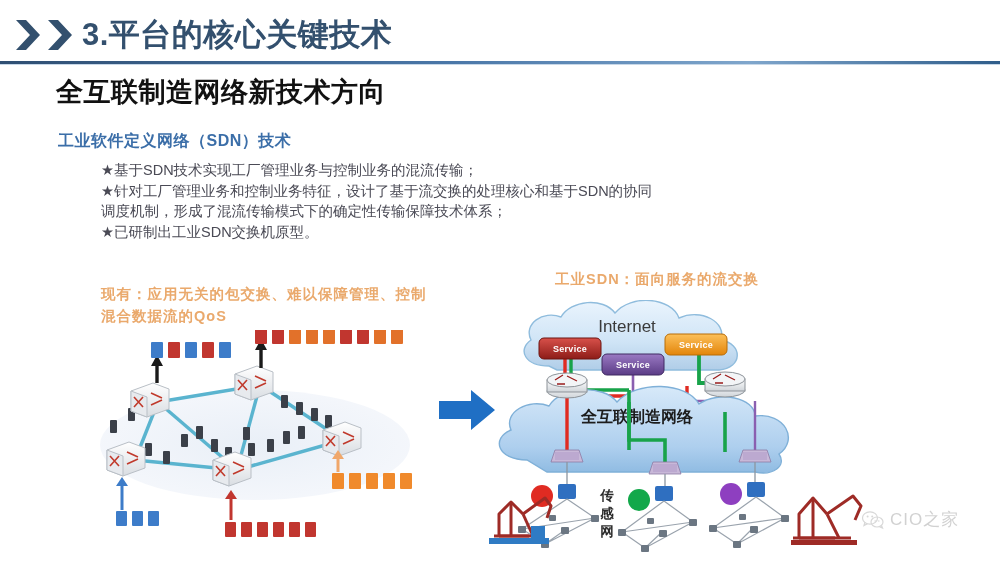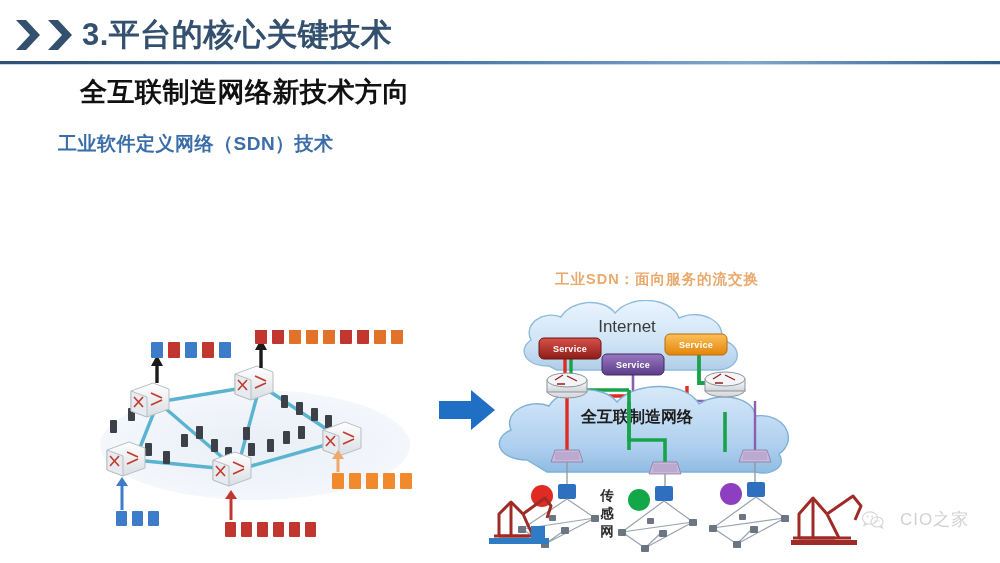--- a/index.html
+++ b/index.html
@@ -65,7 +65,6 @@
     color: #111111;
     letter-spacing: 0.5px;
     white-space: nowrap;
-    margin-left: 24px;
   }
 
   

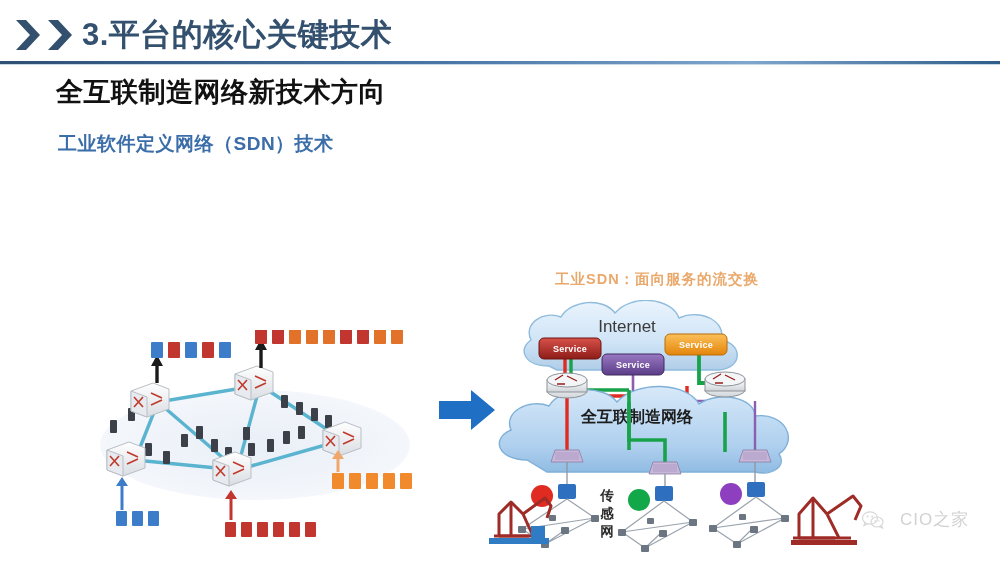--- a/index.html
+++ b/index.html
@@ -71,7 +71,7 @@
   #sub-heading {
     position: absolute;
     left: 58px; top: 131px;
-    font-size: 19px;
+    font-size: 16px;
     font-weight: bold;
     color: #3b6ea8;
     letter-spacing: 0.5px;

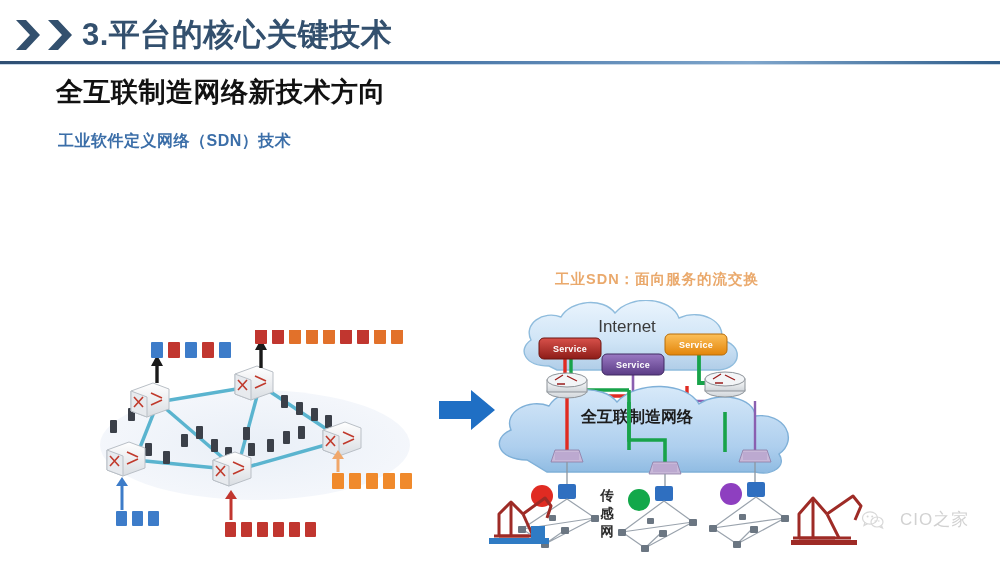--- a/index.html
+++ b/index.html
@@ -188,6 +188,11 @@
 
   <div id="sub-heading">工业软件定义网络（SDN）技术</div>
 
+  <div id="bullet-block">
+    <p>★基于SDN技术实现工厂管理业务与控制业务的混流传输；</p>
+    <p>★针对工厂管理业务和控制业务特征，设计了基于流交换的处理核心和基于SDN的协同调度机制，形成了混流传输模式下的确定性传输保障技术体系；</p>
+    <p>★已研制出工业SDN交换机原型。</p>
+  </div>
 
   <div id="caption-right" class="caption-orange">工业SDN：面向服务的流交换</div>
 

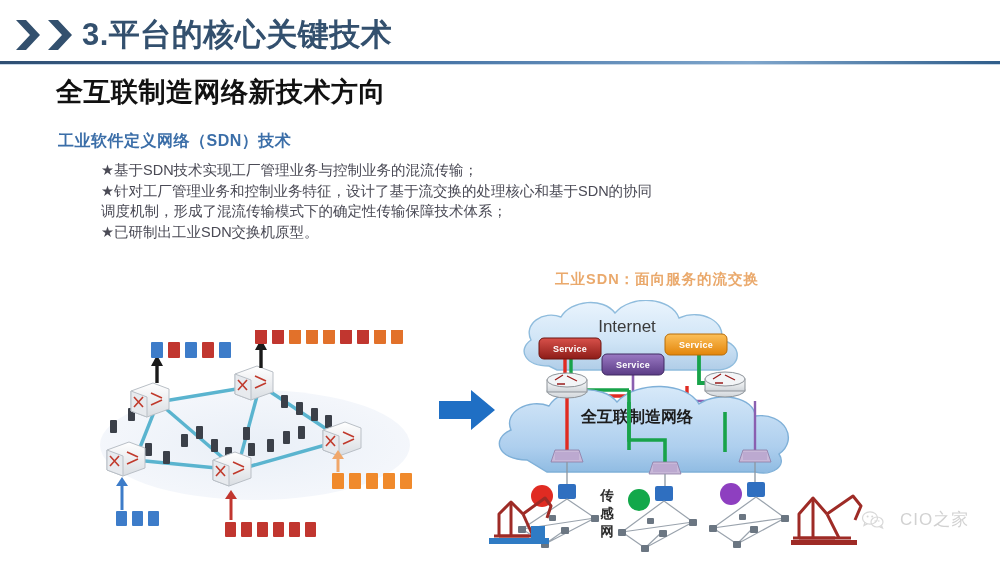--- a/index.html
+++ b/index.html
@@ -194,6 +194,7 @@
     <p>★已研制出工业SDN交换机原型。</p>
   </div>
 
+  <div id="caption-left" class="caption-orange">现有：应用无关的包交换、难以保障管理、控制混合数据流的QoS</div>
   <div id="caption-right" class="caption-orange">工业SDN：面向服务的流交换</div>
 
   <div id="left-diagram">

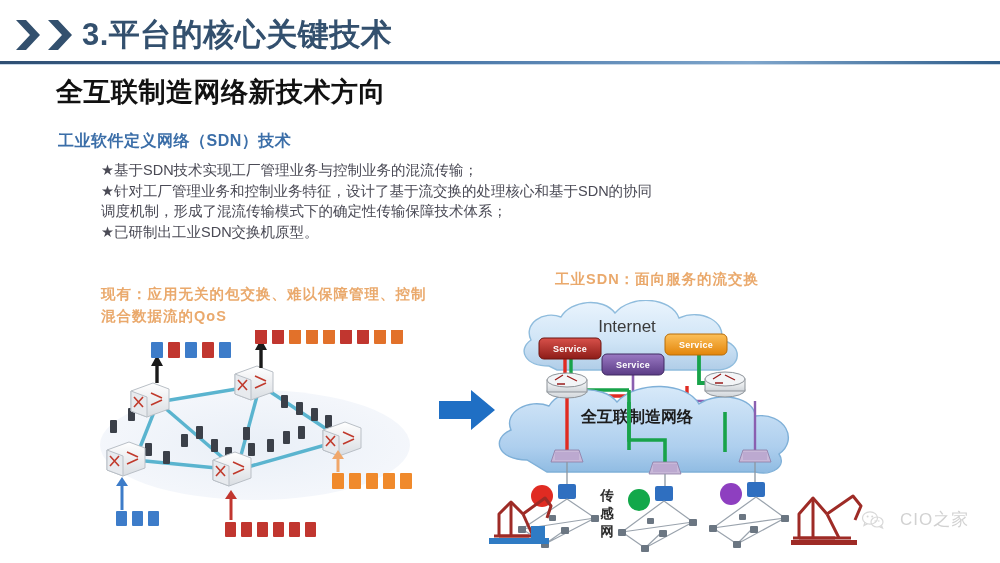--- a/index.html
+++ b/index.html
@@ -155,7 +155,7 @@
     left: 862px; top: 508px;
     display: flex;
     align-items: center;
-    gap: 16px;
+    gap: 6px;
     opacity: 0.45;
   }
   #watermark-text {

